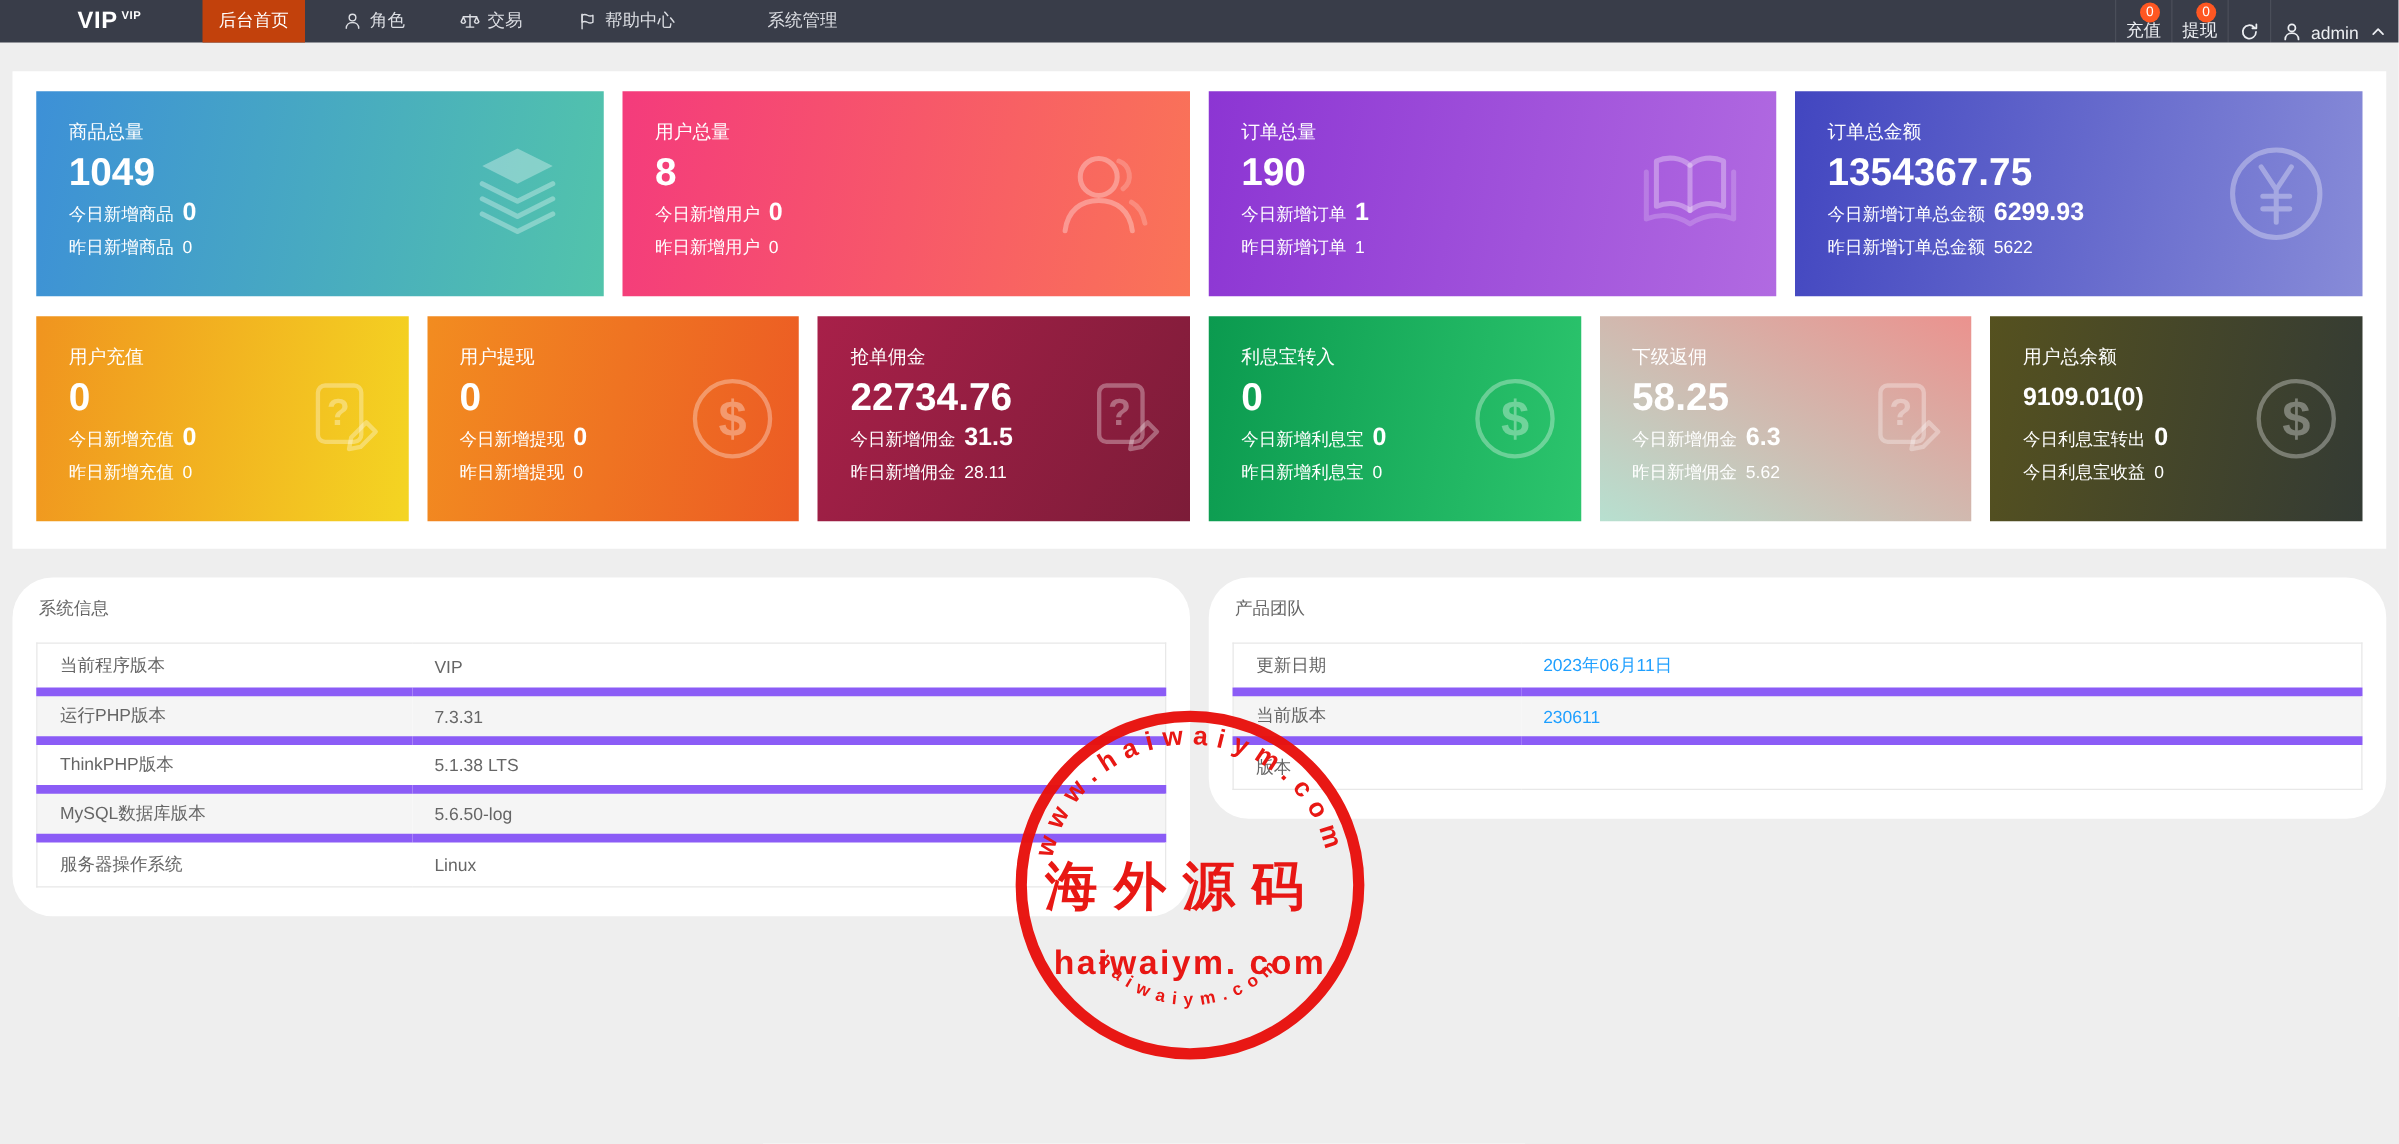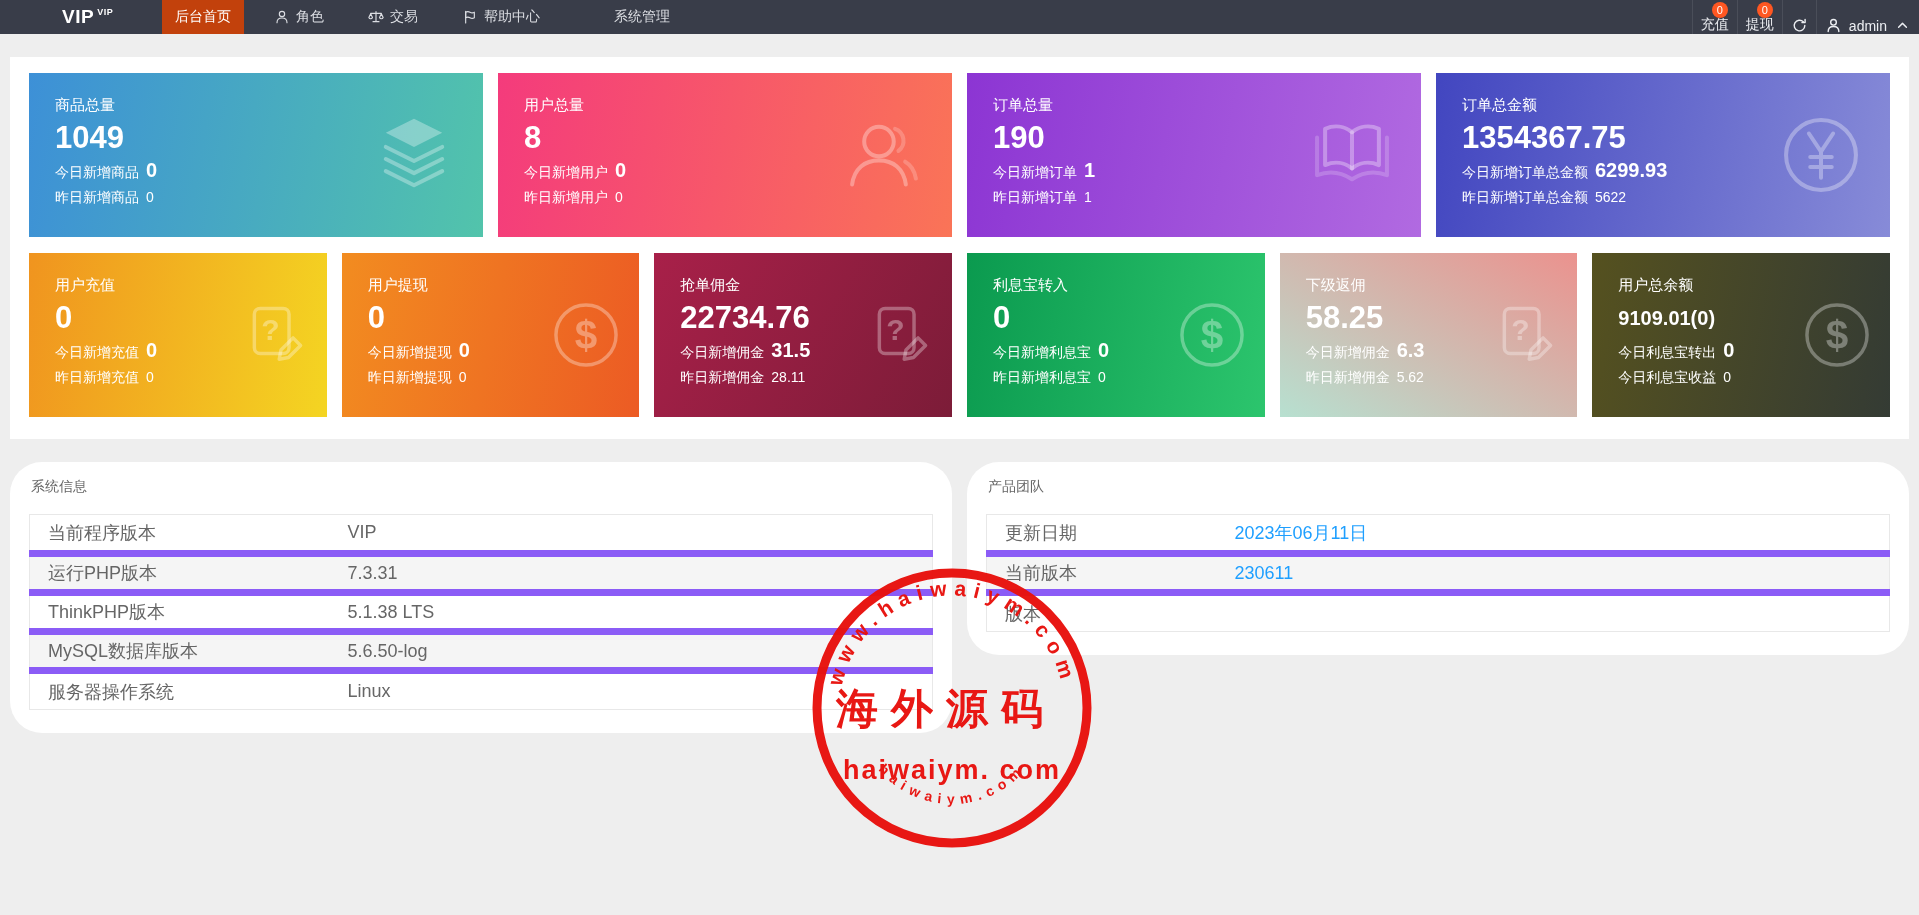--- a/index.html
+++ b/index.html
@@ -82,7 +82,7 @@
   
   .bottom { display:flex; gap:15px; margin:23px 10px 0; align-items:flex-start; }
   .panel { background:#fff; flex:1; padding:16px 19px 23px;border-radius:32px; }
-  .info-table { width:100%; border-collapse:collapse; margin-top:18px; font-size:18px; color:#666; border:1px solid #e8e8e8; }
+  .info-table { width:100%; border-collapse:collapse; margin-top:18px; font-size:14px; color:#666; border:1px solid #e8e8e8; }
   .info-table td { border-top:7px solid #8b5cf6; height:39px; padding-left:18px; }
   .info-table tr:first-child td { border-top:none; }
   .info-table tr:nth-child(even) { background:#f5f5f5; }

